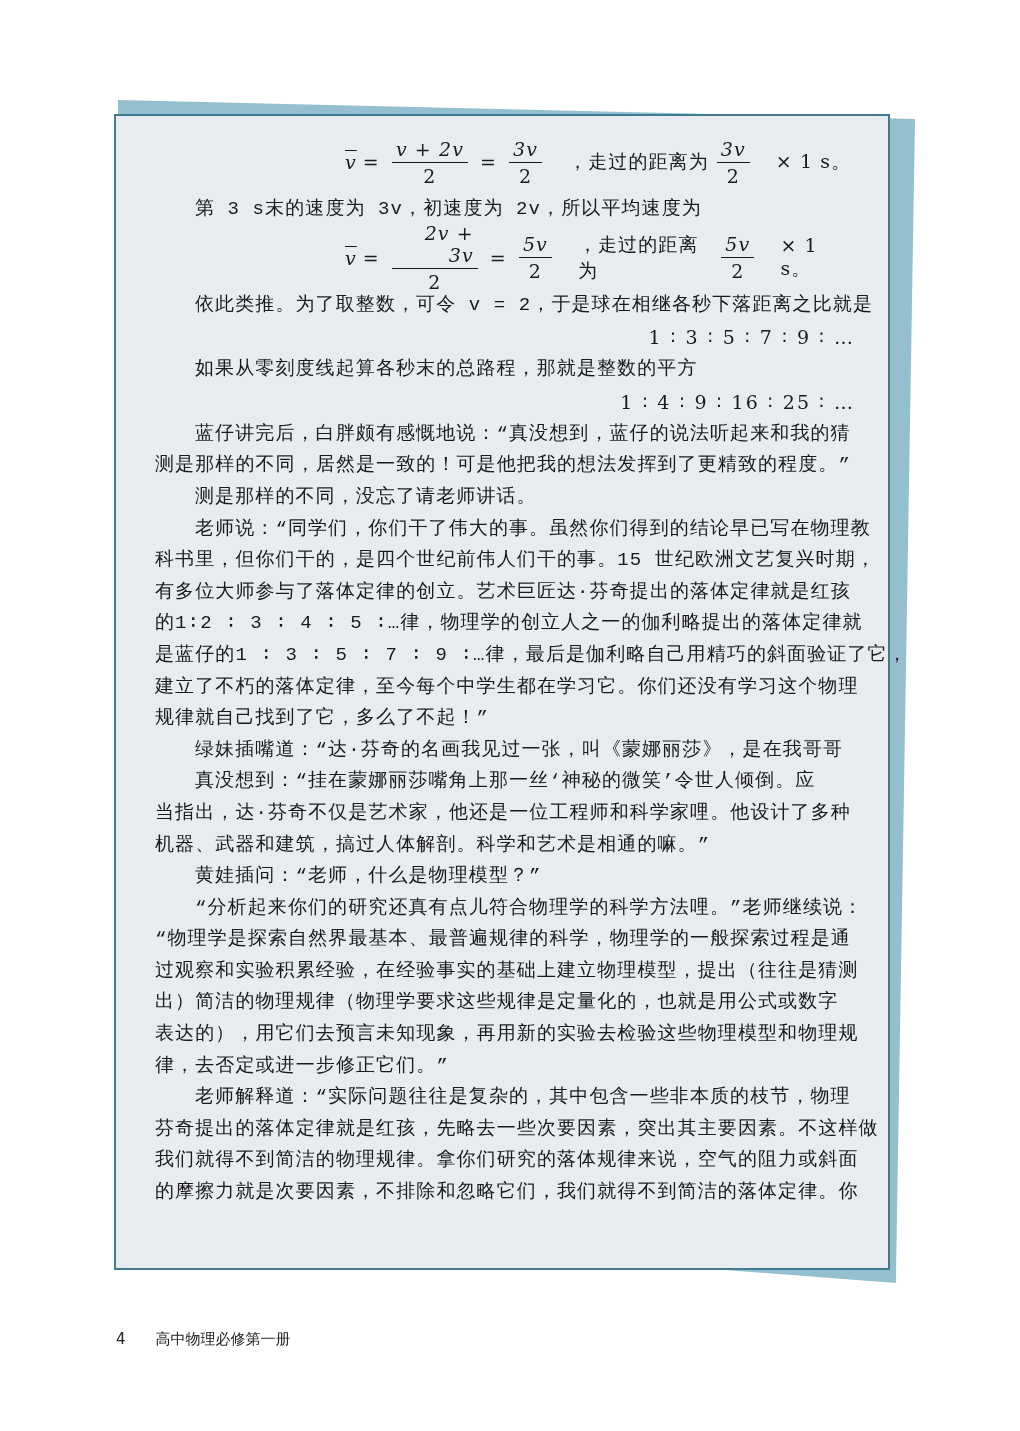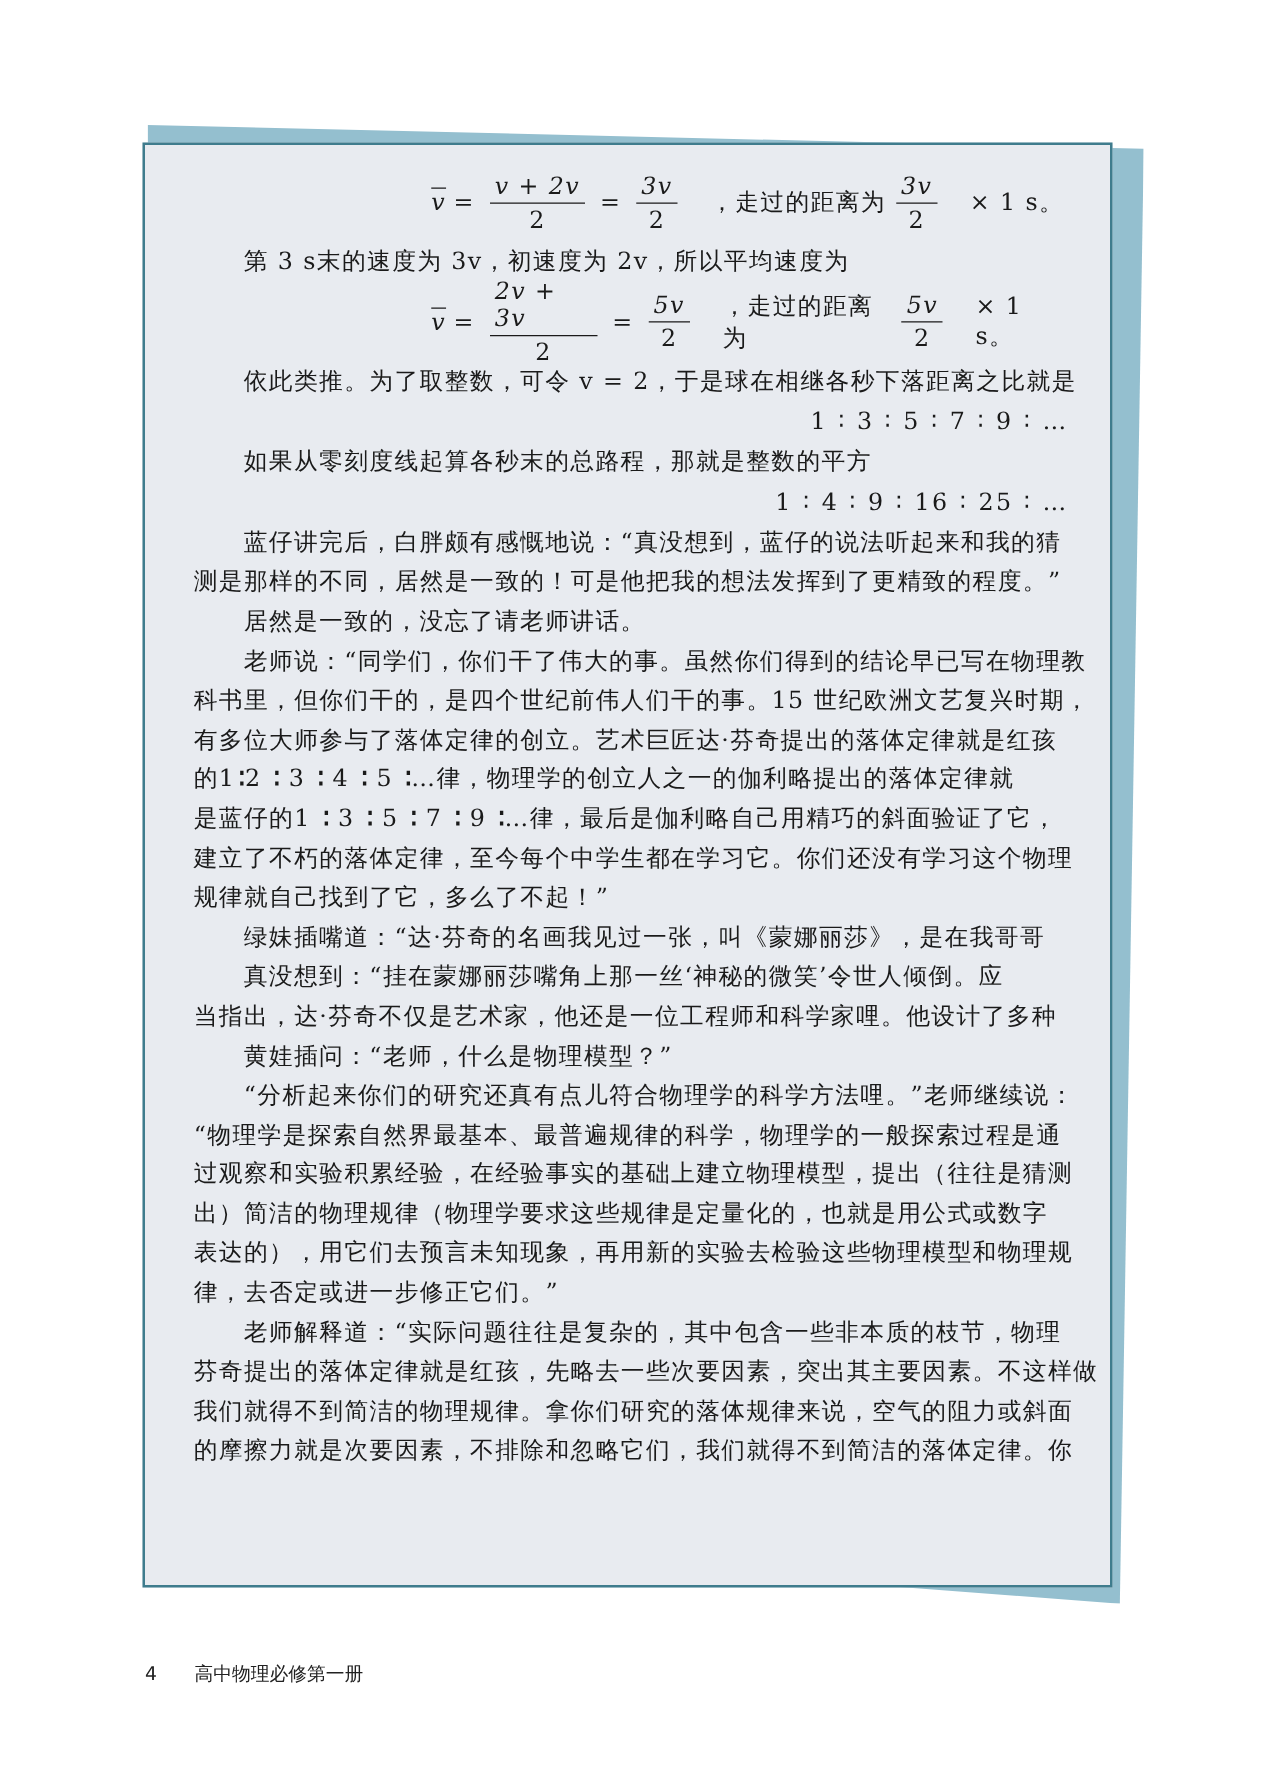--- a/index.html
+++ b/index.html
@@ -62,6 +62,7 @@
       margin: 0 6px;
       font-style: italic;
       line-height: 22px;
+      text-align: right;
     }
     .formula .frac .num {
       border-bottom: 1.5px solid #1a1a1a;

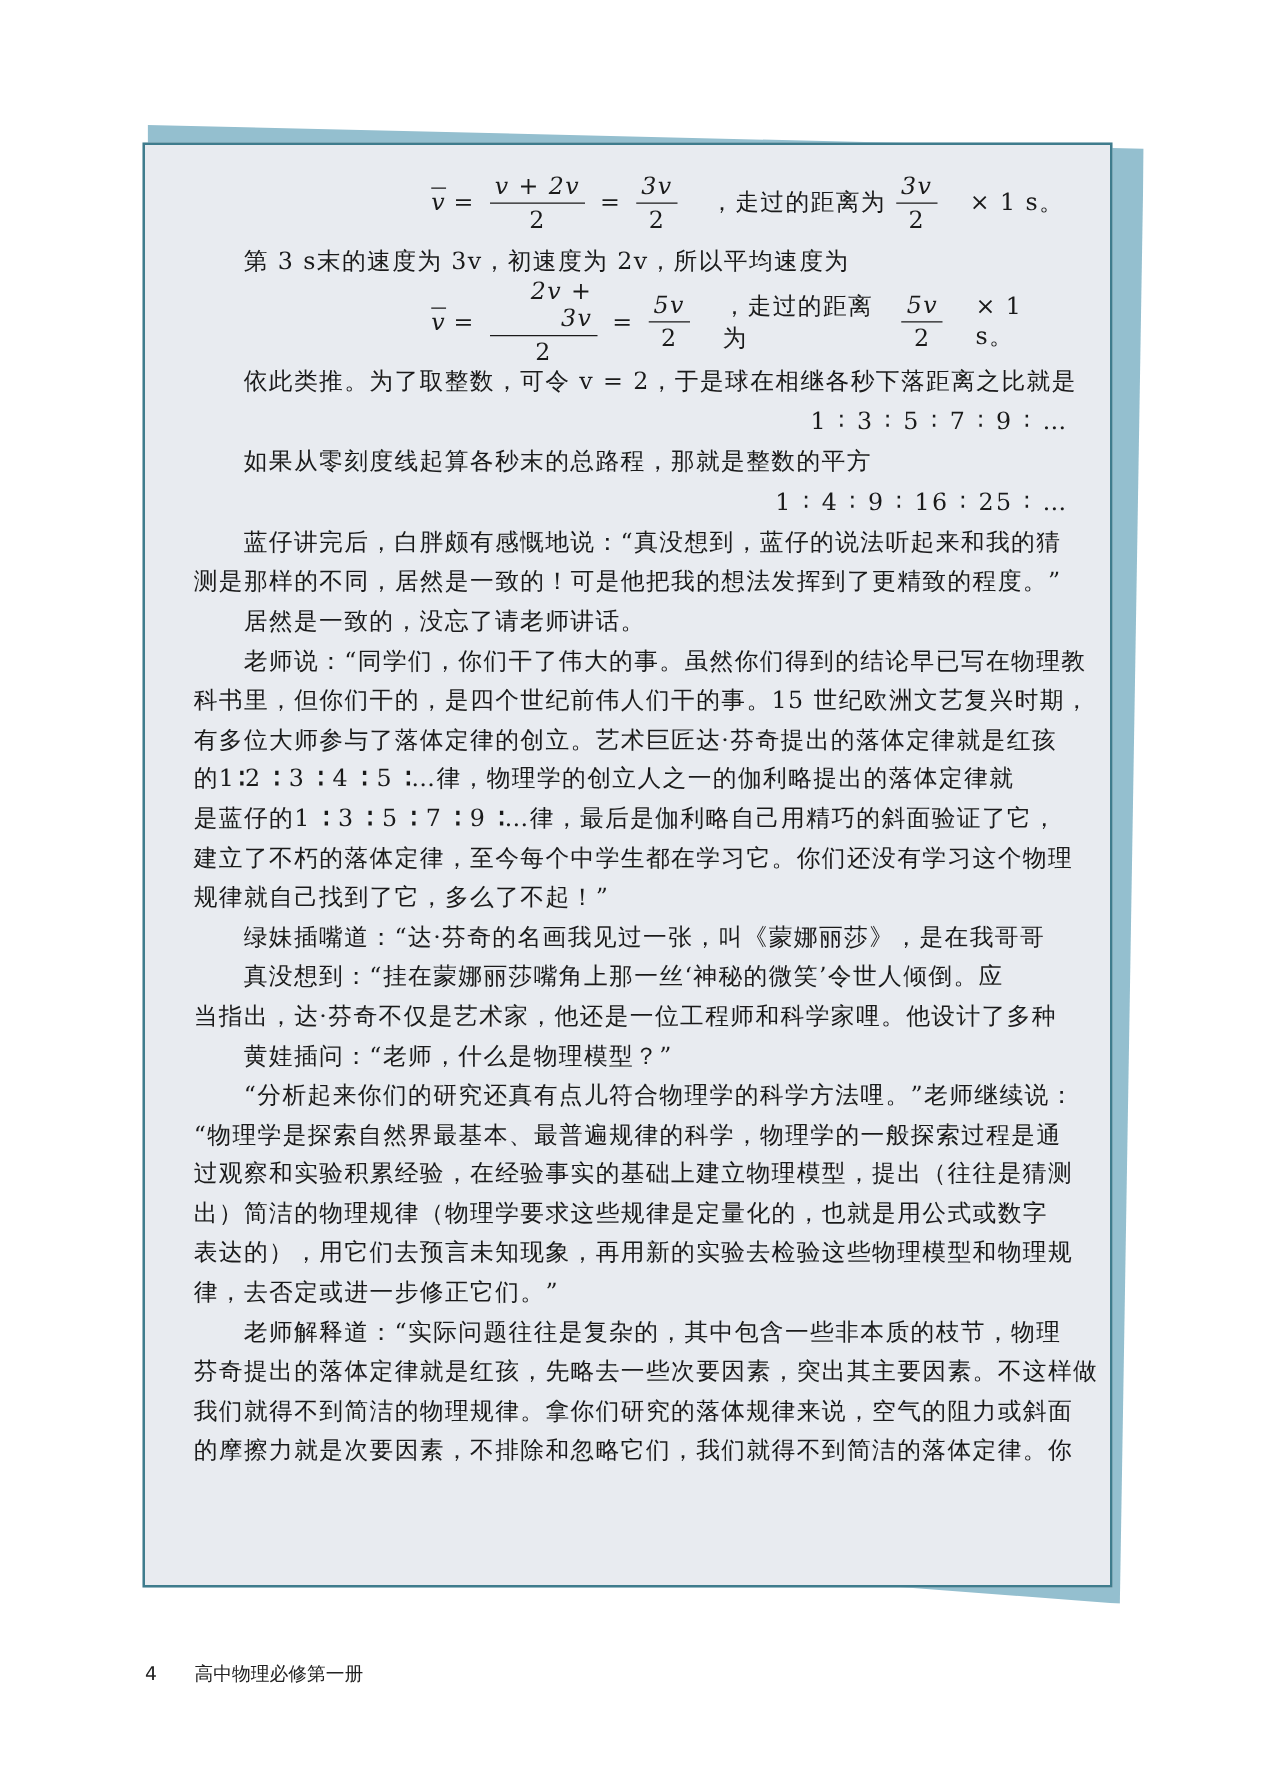--- a/index.html
+++ b/index.html
@@ -46,6 +46,7 @@
       height: 31.6px;
       line-height: 31.6px;
       white-space: nowrap;
+      font-family: Liberation Mono, monospace;
     }
     .indent { padding-left: 40px; }
     .formula {

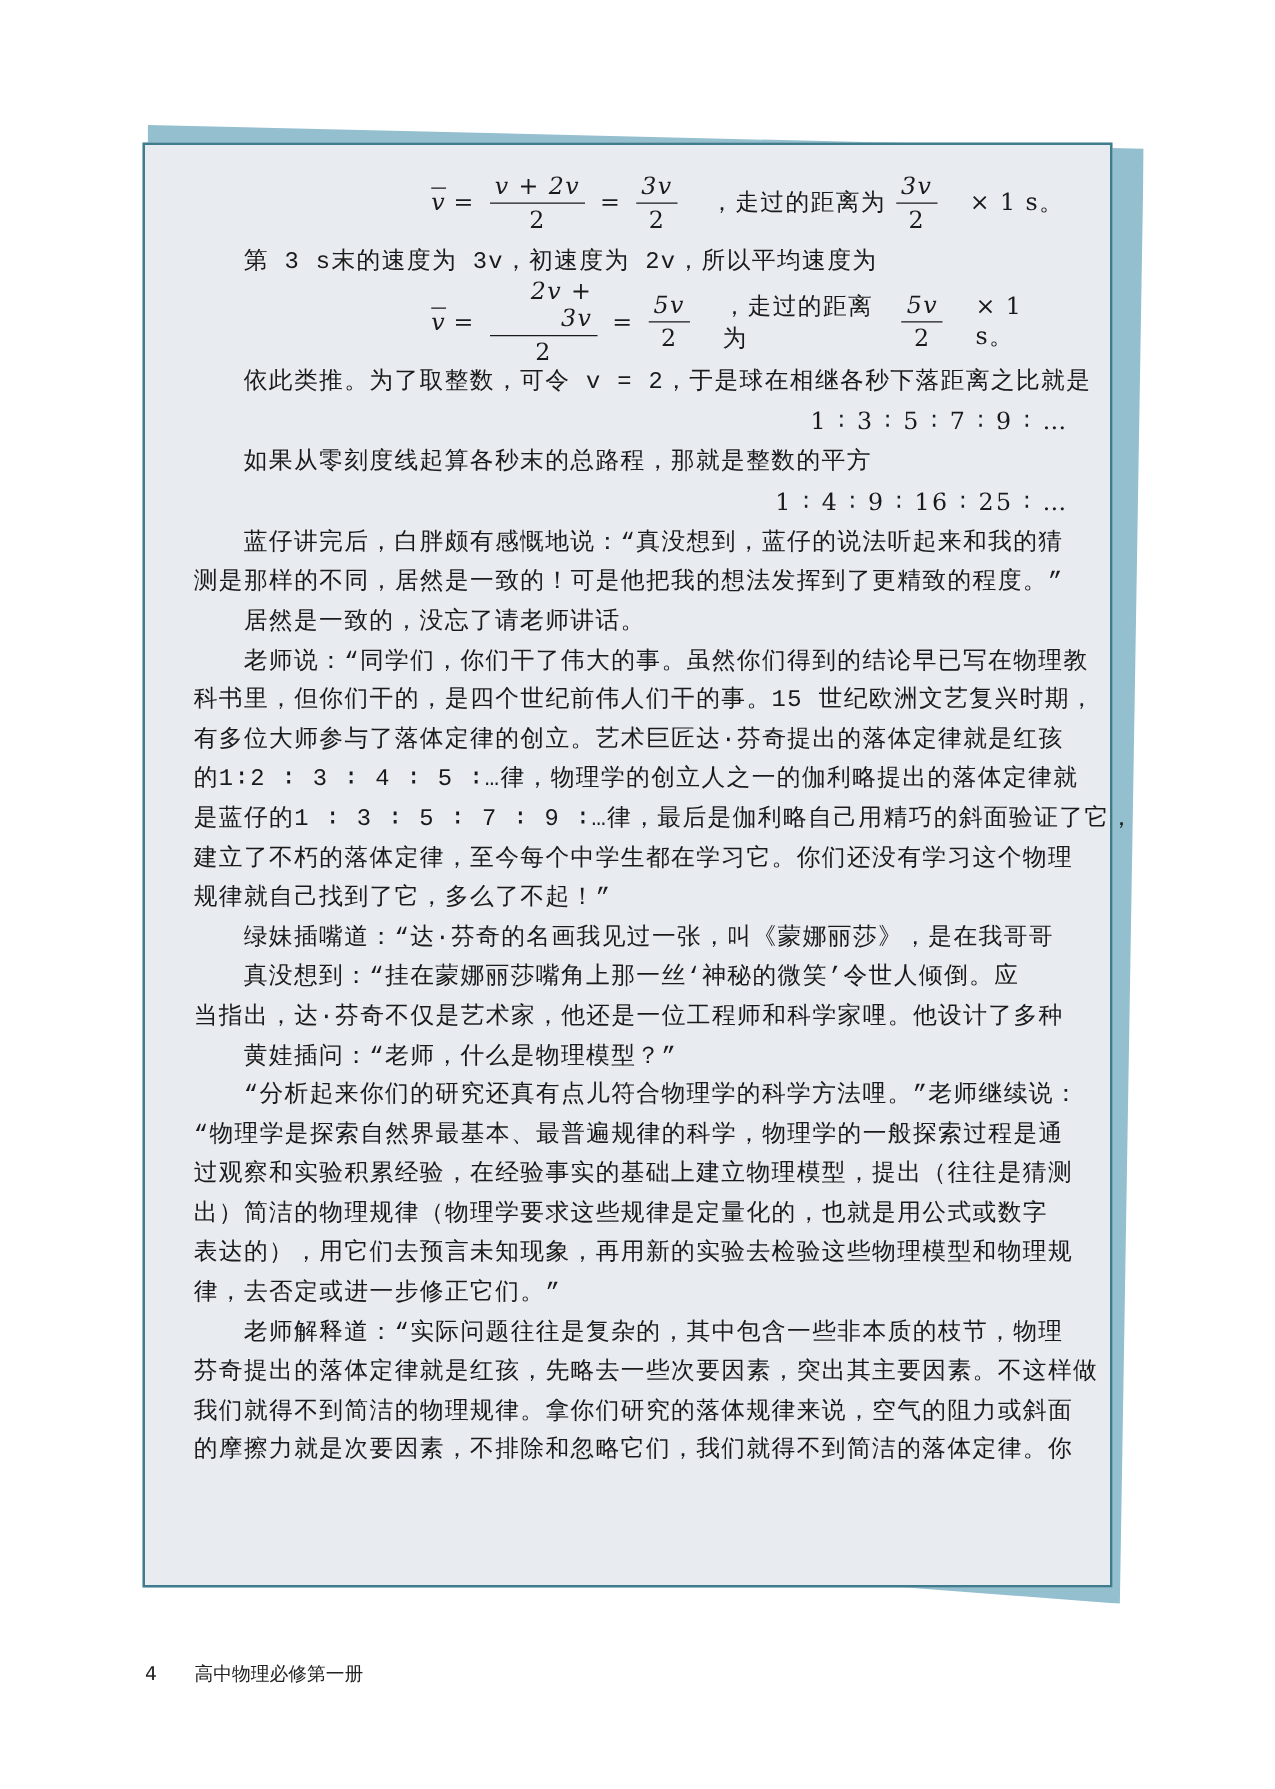--- a/index.html
+++ b/index.html
@@ -163,7 +163,7 @@
   </div>
 
   <div>
-    <div class="line indent">居然是一致的，没忘了请老师讲话。</div>
+    <div class="line indent">测是那样的不同，没忘了请老师讲话。</div>
   </div>
 
   <div>

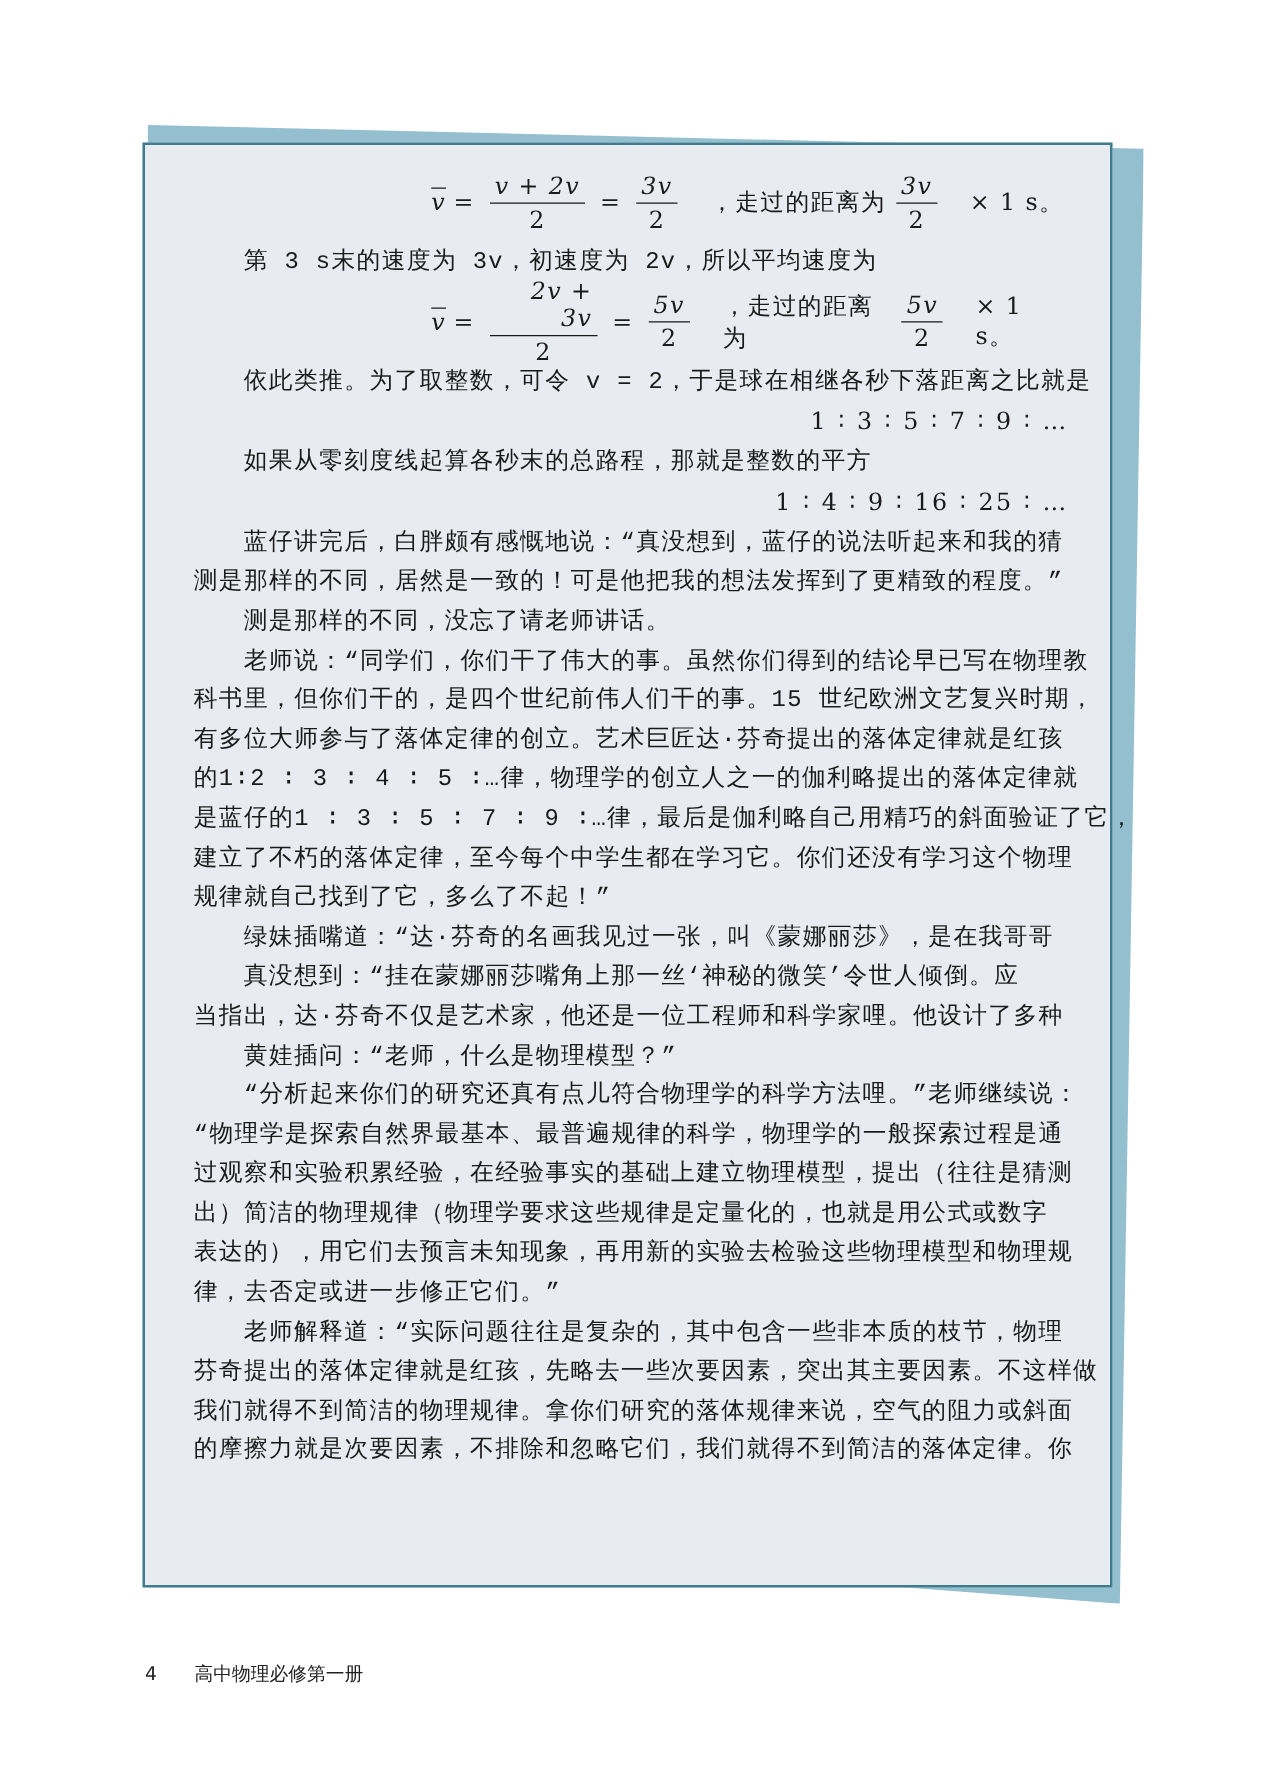--- a/index.html
+++ b/index.html
@@ -183,6 +183,7 @@
   <div>
     <div class="line indent">真没想到：“挂在蒙娜丽莎嘴角上那一丝‘神秘的微笑’令世人倾倒。应</div>
     <div class="line">当指出，达·芬奇不仅是艺术家，他还是一位工程师和科学家哩。他设计了多种</div>
+    <div class="line">机器、武器和建筑，搞过人体解剖。科学和艺术是相通的嘛。”</div>
   </div>
 
   <div>

